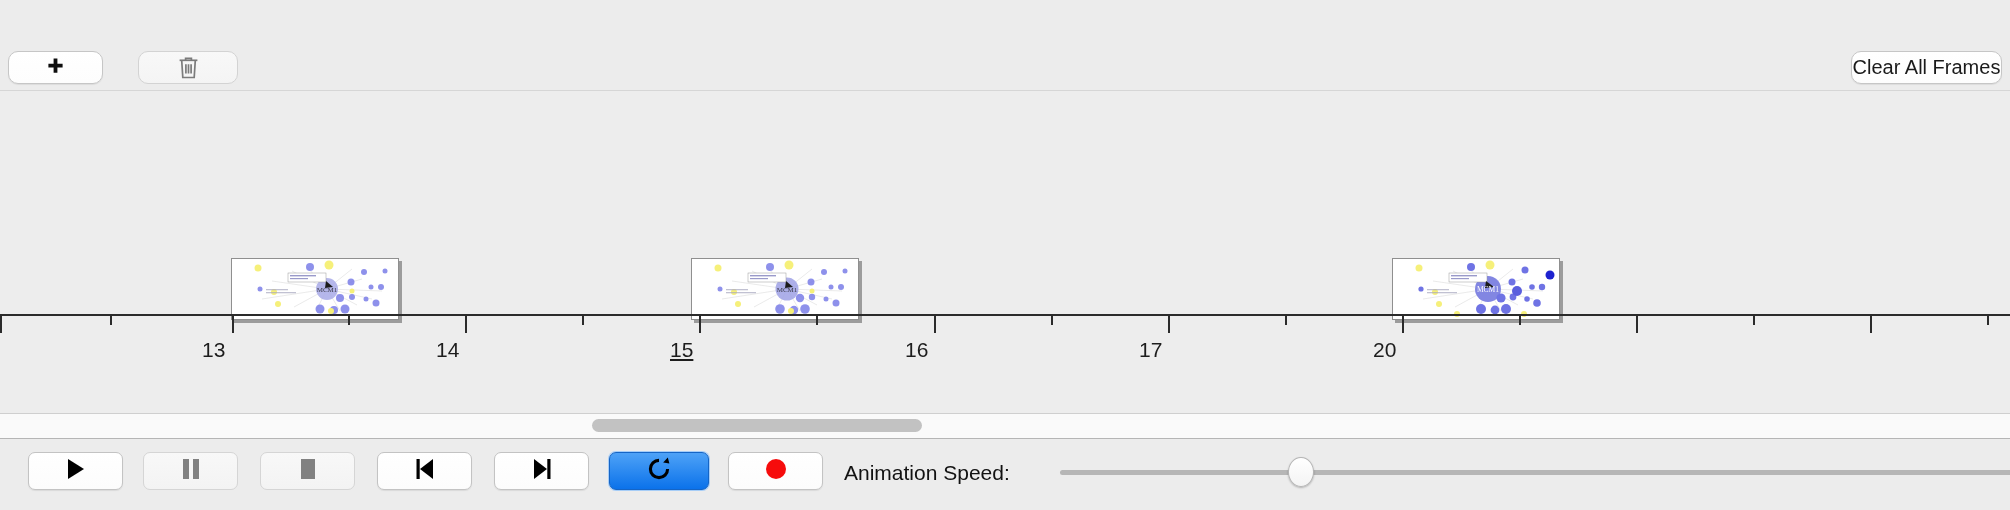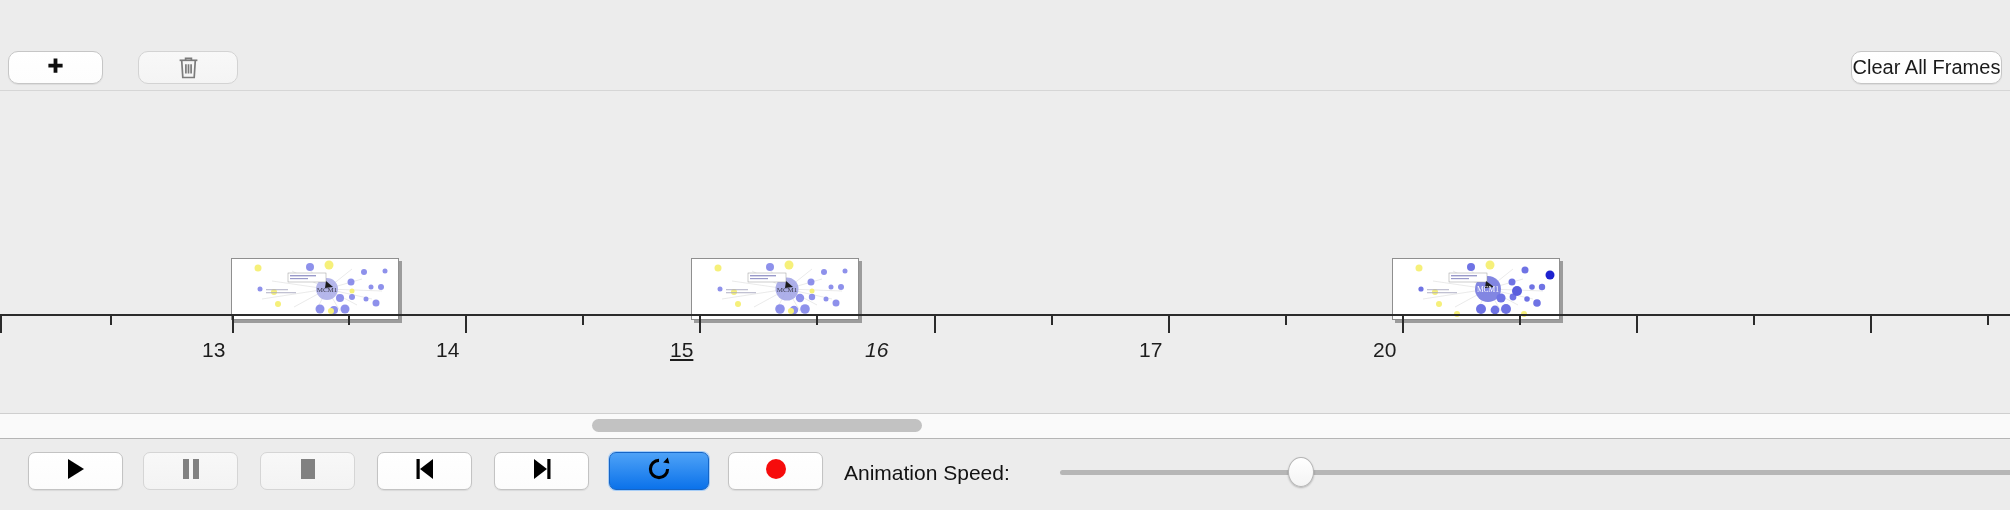--- a/index.html
+++ b/index.html
@@ -501,7 +501,7 @@
     <div class="tick-label" style="left:232px;">13</div>
     <div class="tick-label" style="left:466px;">14</div>
     <div class="tick-label" style="left:700px;text-decoration:underline;">15</div>
-    <div class="tick-label" style="left:895px;font-style:italic;">16</div>
+    <div class="tick-label" style="left:935px;">16</div>
     <div class="tick-label" style="left:1169px;">17</div>
     <div class="tick-label" style="left:1403px;">20</div>
 

